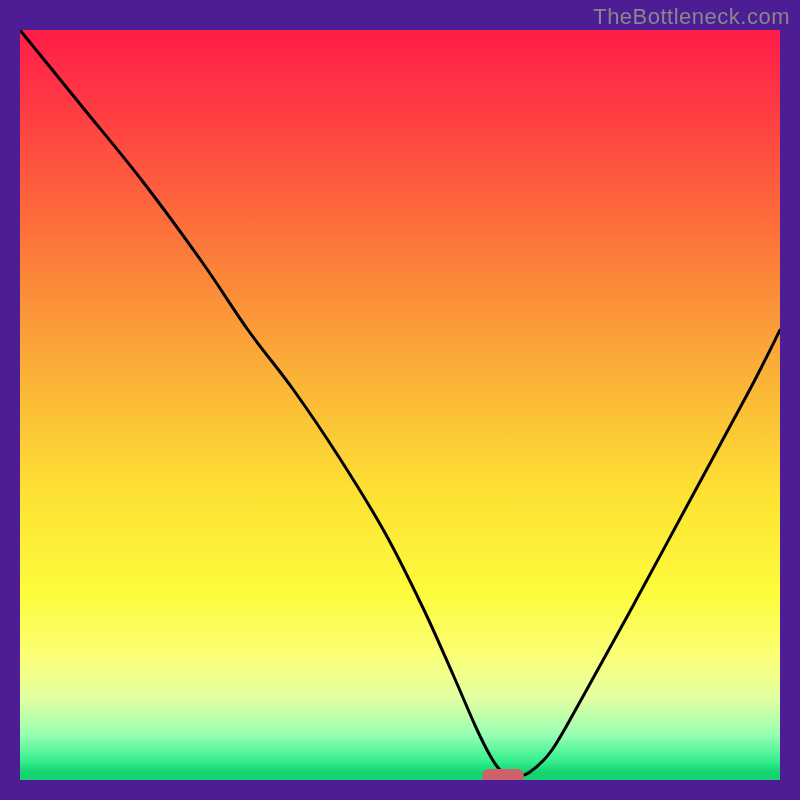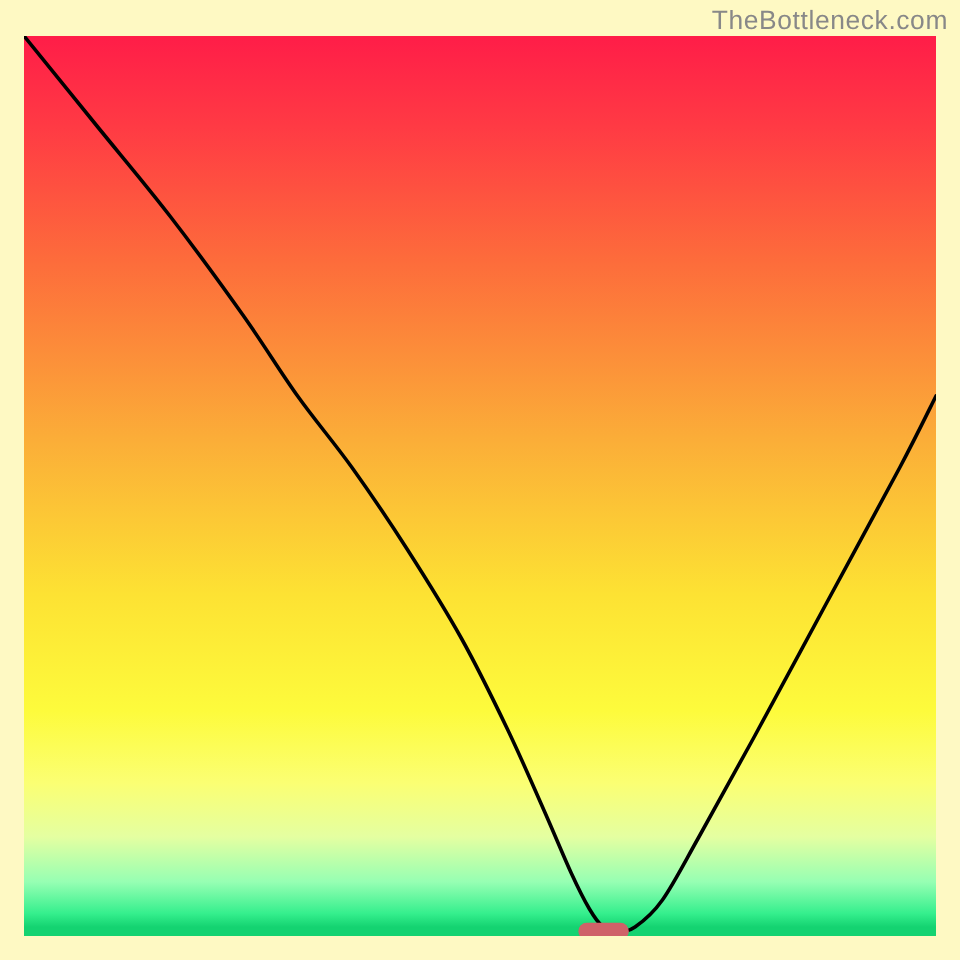--- a/index.html
+++ b/index.html
@@ -15,7 +15,7 @@
     position: relative;
     width: 800px;
     height: 800px;
-    background: #fef9c3;
+    background: #4c1d95;
   }
   .watermark {
     position: absolute;

